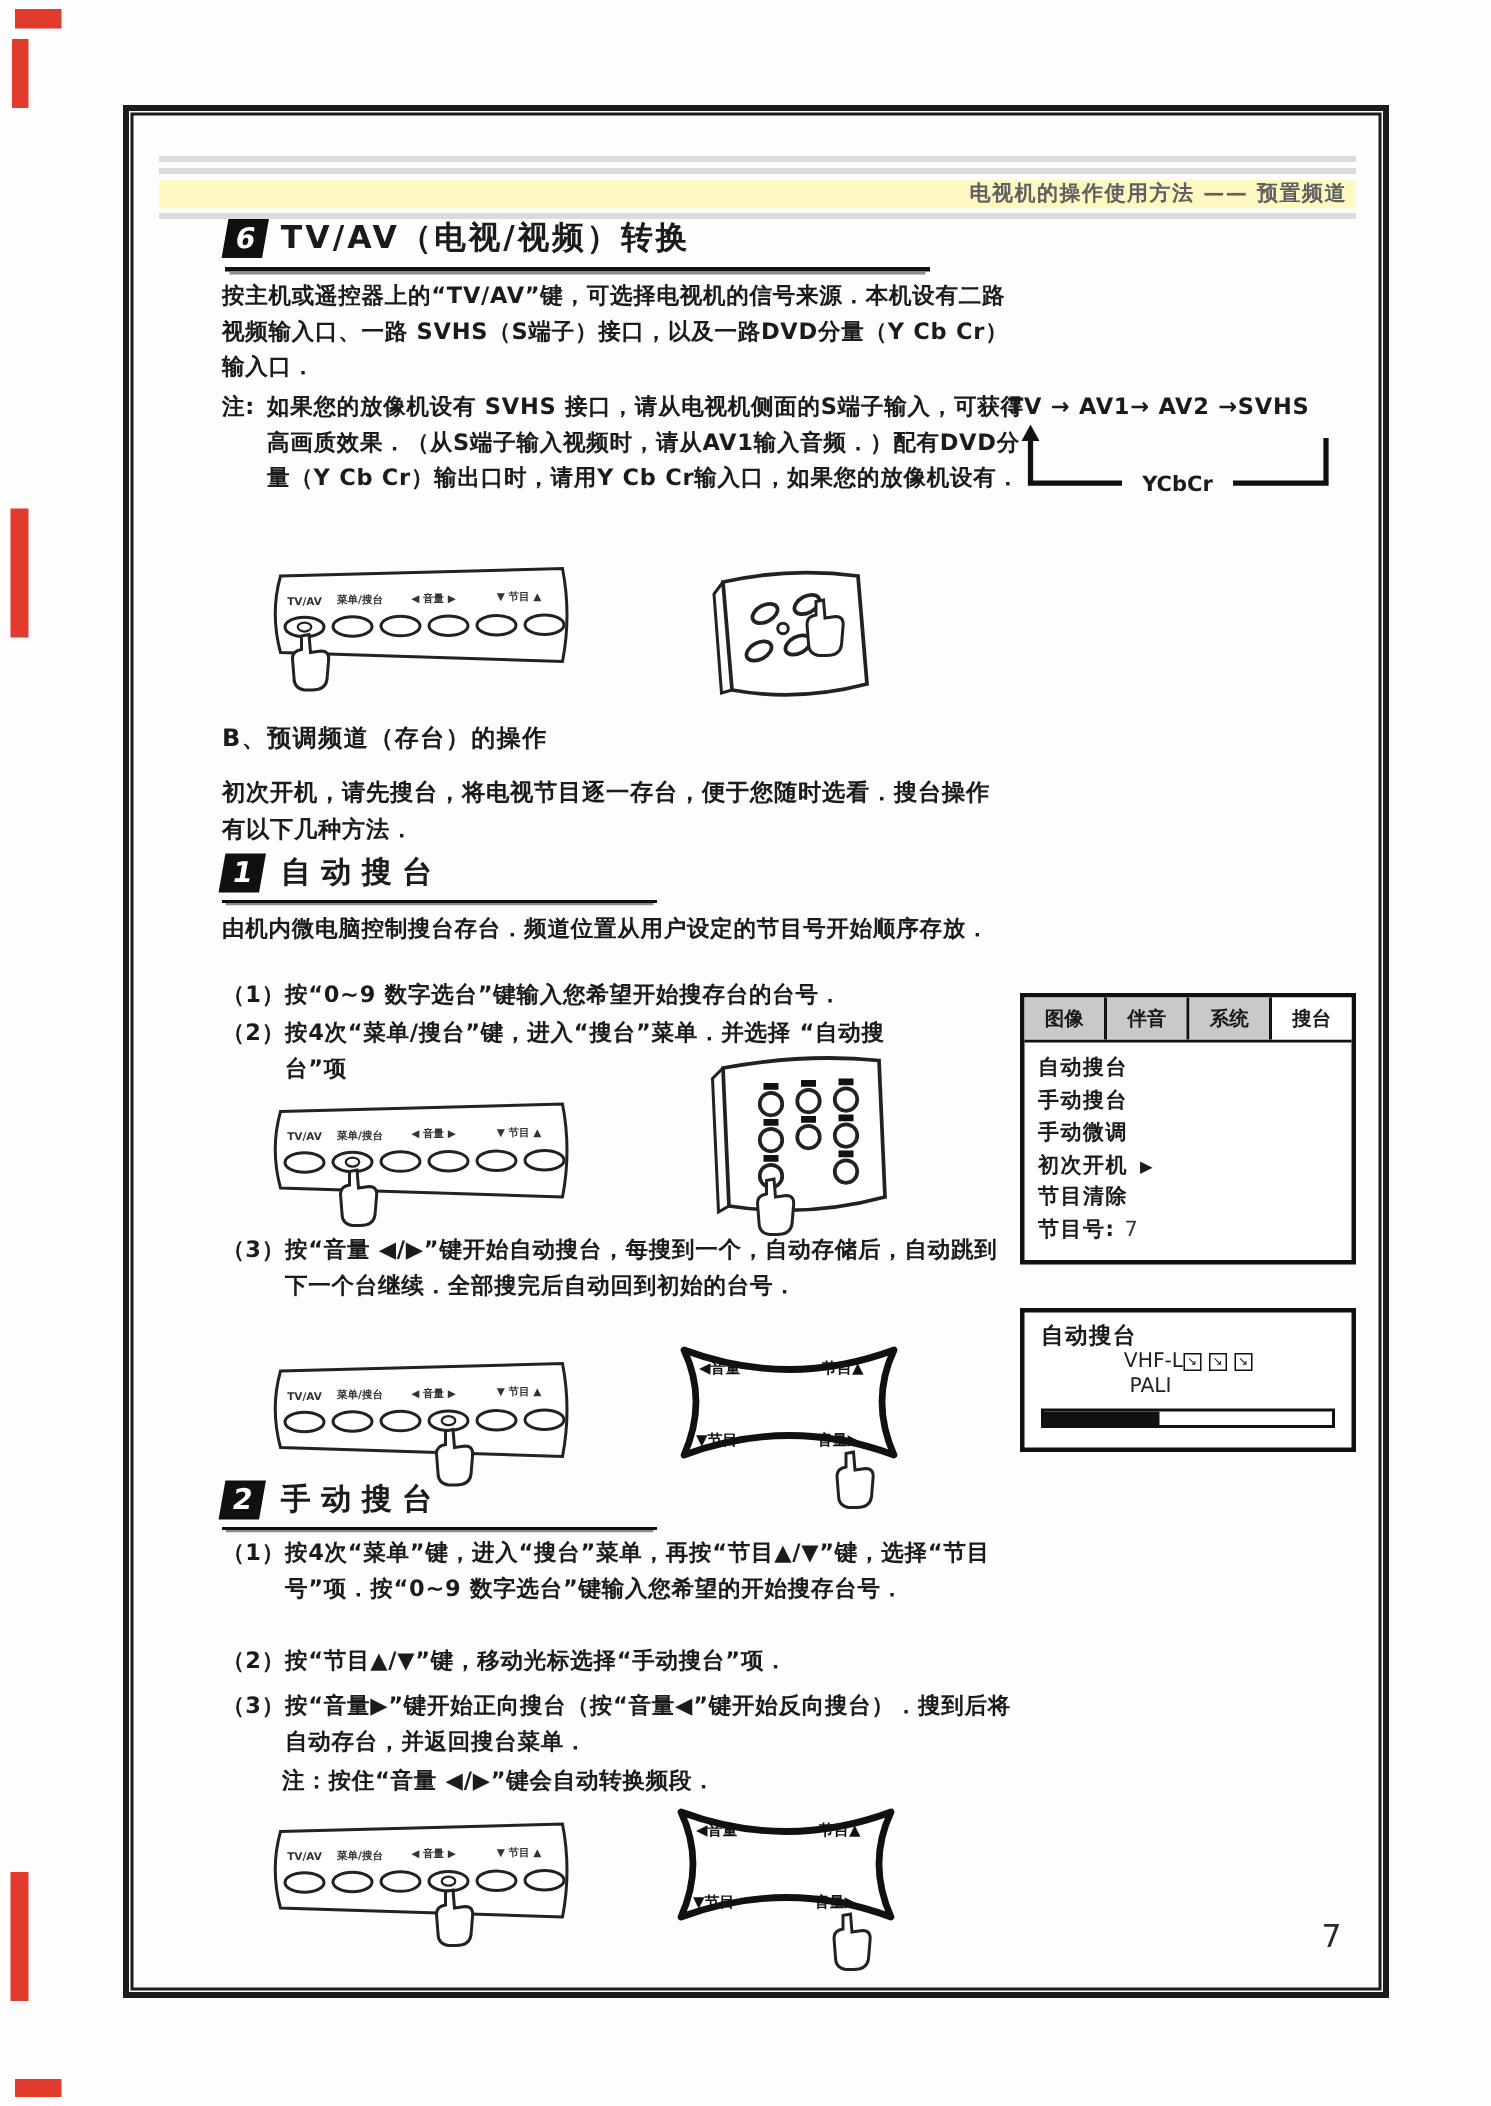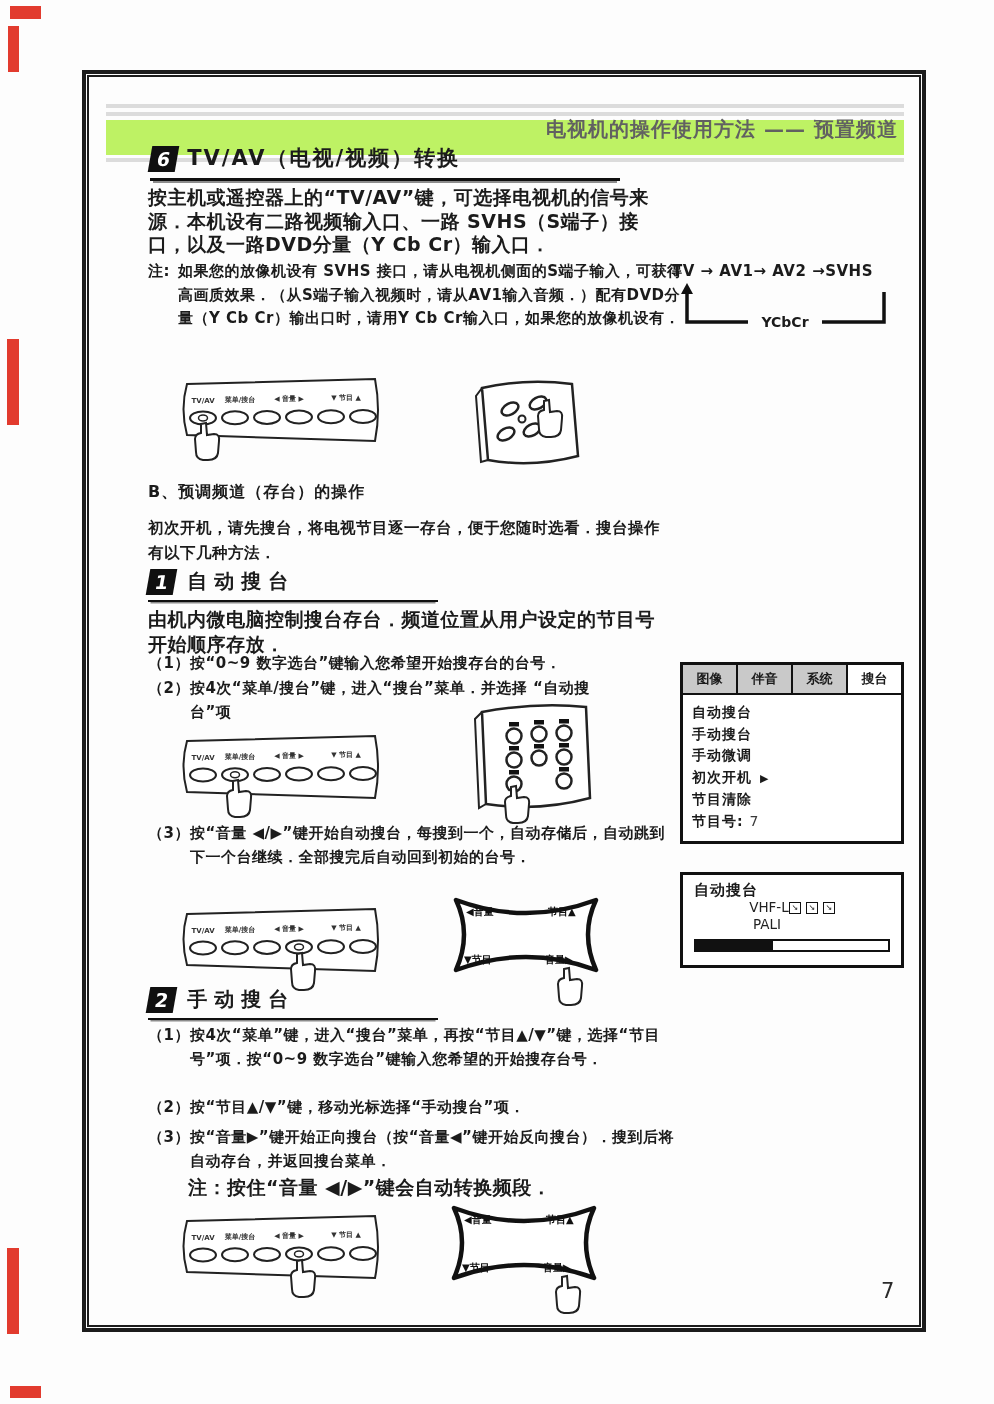--- a/index.html
+++ b/index.html
@@ -16,8 +16,8 @@
   
   .hdr{position:absolute;left:20px;top:30px;right:18px;}
   .stripe{height:4px;background:#dcdcdc;margin-bottom:4px;}
-  .hdr-band{height:35px;background:#bef264;margin:0 0 3px 0;
-    text-align:right;font-weight:bold;color:#616161;font-size:20px;line-height:19px;
+  .hdr-band{height:19px;background:#fef9c3;margin:0 0 3px 0;
+    text-align:right;font-weight:bold;color:#616161;font-size:14px;line-height:19px;
     padding-right:6px;letter-spacing:1px;}
 
   

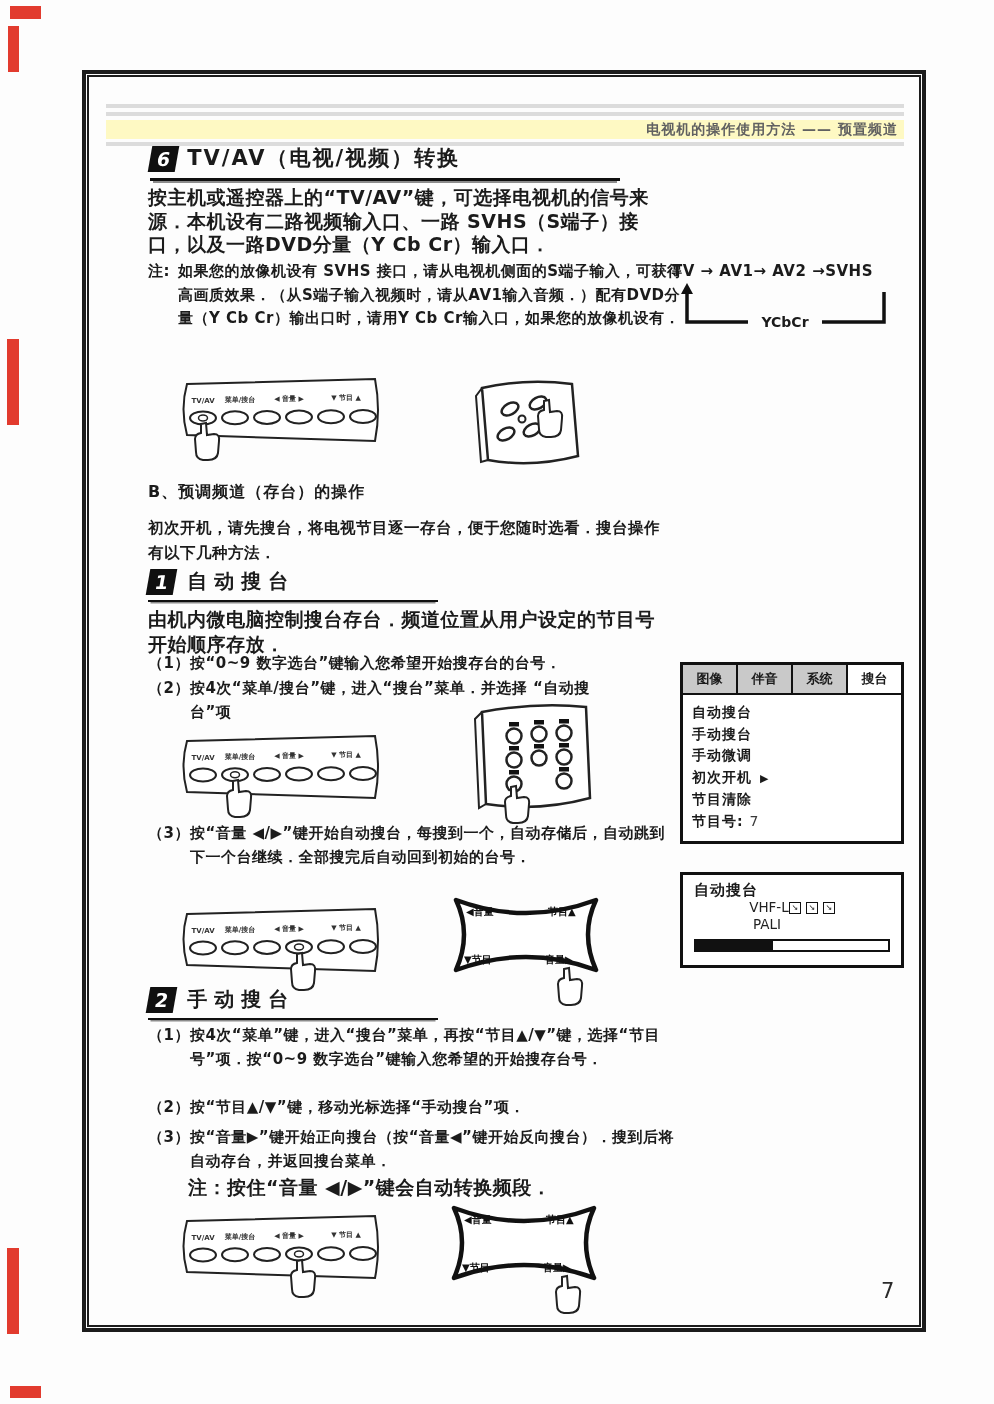--- a/index.html
+++ b/index.html
@@ -32,7 +32,7 @@
   .num-head .t{font-size:20px;font-weight:bold;letter-spacing:7px;white-space:nowrap;}
 
   
-  .p{position:absolute;font-weight:bold;font-size:19px;line-height:23.5px;letter-spacing:0.5px;}
+  .p{position:absolute;font-weight:bold;font-size:15px;line-height:23.5px;letter-spacing:0.5px;}
   .notep{position:absolute;display:flex;font-weight:bold;font-size:15px;line-height:23.5px;letter-spacing:0.5px;}
   .notep .lbl{flex:0 0 30px;}
   .step{position:absolute;display:flex;font-weight:bold;font-size:15px;line-height:23.5px;letter-spacing:0.5px;}

